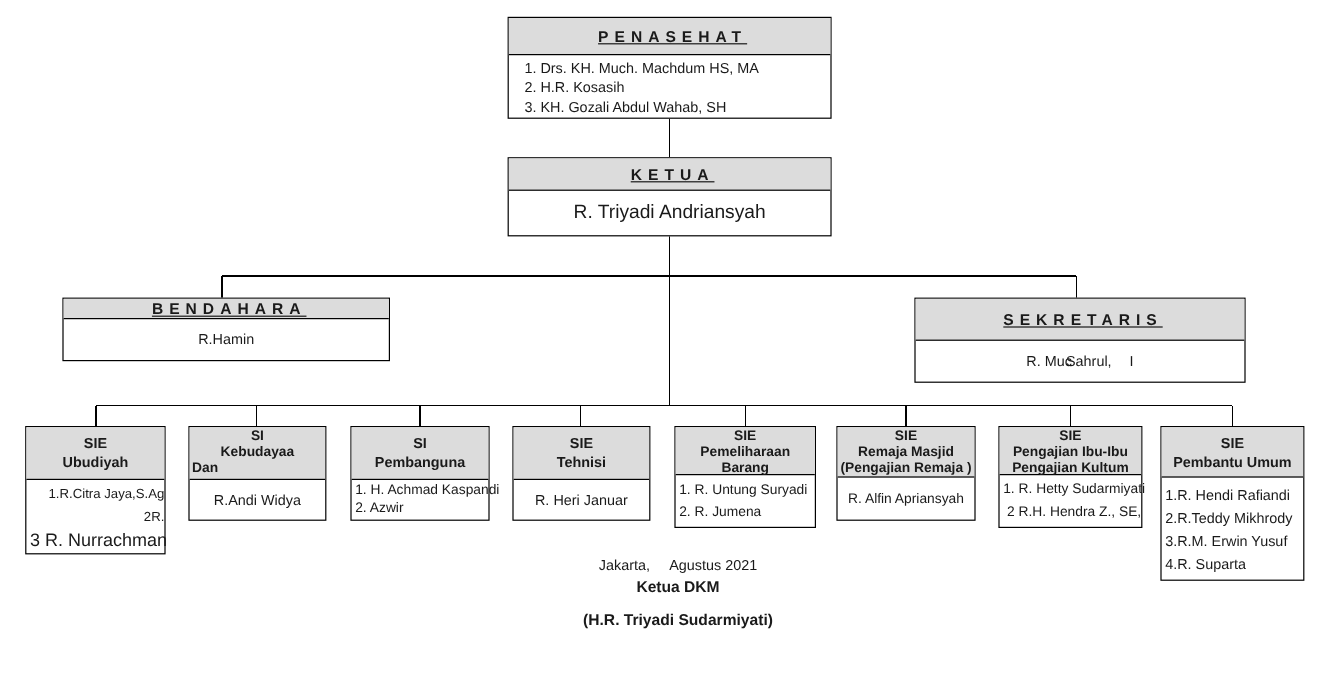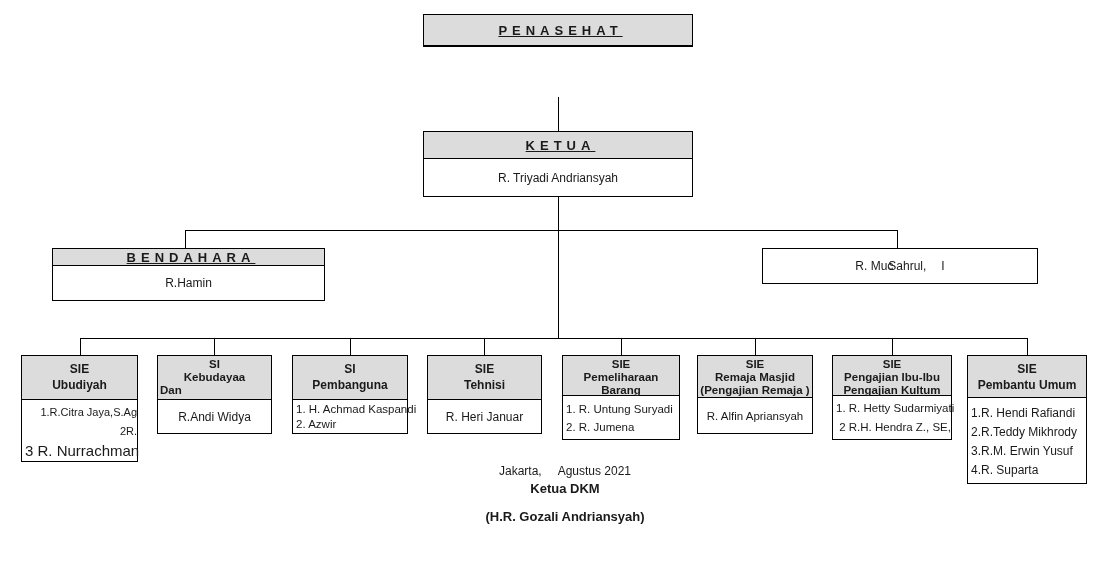--- a/index.html
+++ b/index.html
@@ -118,6 +118,11 @@
 
   <div class="box penasehat">
     <div class="box-header centered spaced">PENASEHAT</div>
+    <div class="box-body">
+      <div class="line">1. Drs. KH. Much. Machdum HS, MA</div>
+      <div class="line">2. H.R. Kosasih</div>
+      <div class="line">3. KH. Gozali Abdul Wahab, SH</div>
+    </div>
   </div>
 
   <div class="box ketua">

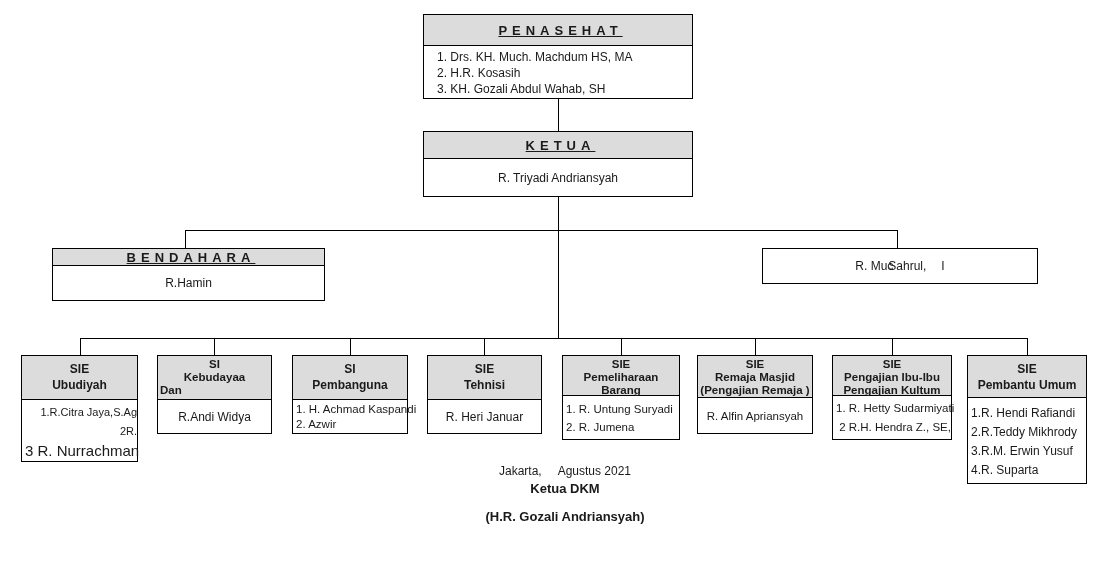--- a/index.html
+++ b/index.html
@@ -36,7 +36,7 @@
 
   .ketua { left: 423px; top: 131px; width: 270px; }
   .ketua .box-header { height: 27px; font-size: 13px; }
-  .ketua .box-body { height: 37px; font-size: 12px; }
+  .ketua .box-body { height: 37px; font-size: 16px; }
 
   .bendahara { left: 52px; top: 248px; width: 273px; }
   .bendahara .box-header { height: 17px; font-size: 13px; }

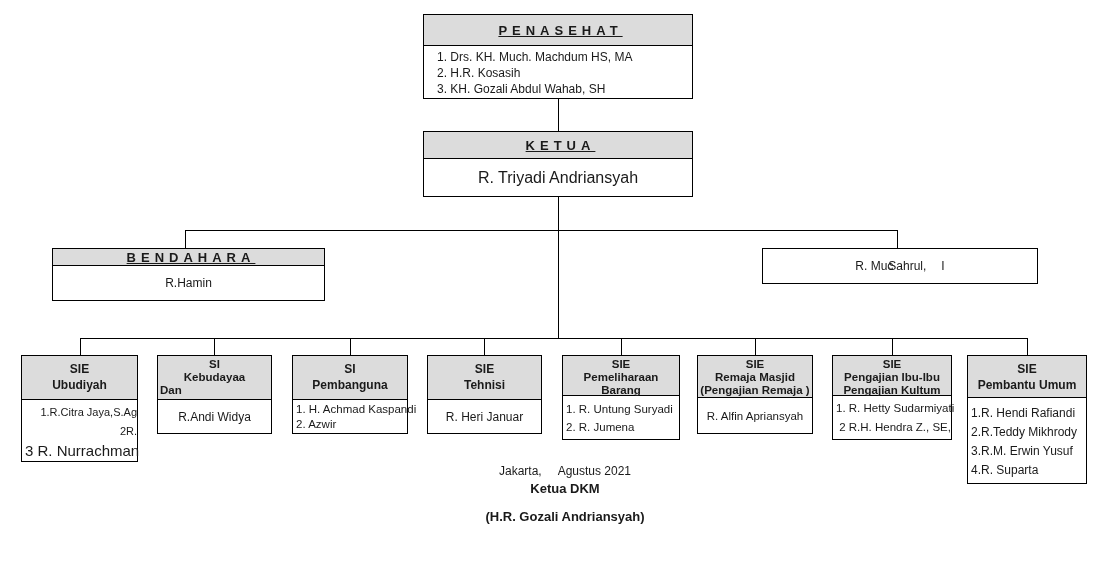--- a/index.html
+++ b/index.html
@@ -136,6 +136,7 @@
   </div>
 
   <div class="box sekretaris">
+    <div class="box-header centered spaced">SEKRETARIS</div>
     <div class="box-body centered">
       <span>R. Muc</span>
         <span class="ovl2">Sahrul,</span>

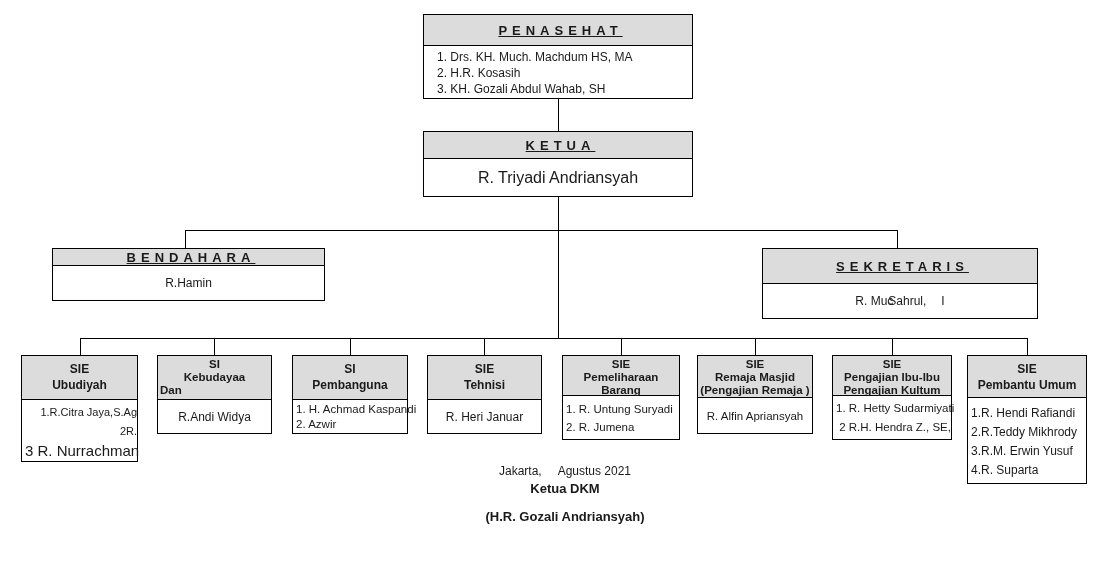--- a/index.html
+++ b/index.html
@@ -233,7 +233,7 @@
   <div class="footer">
     <div class="place-date">Jakarta,     Agustus 2021</div>
     <div class="bold-line">Ketua DKM</div>
-    <div class="signature">(H.R. Gozali Andriansyah)</div>
+    <div class="signature">(H.R. Triyadi Sudarmiyati)</div>
   </div>
 
 </div>

